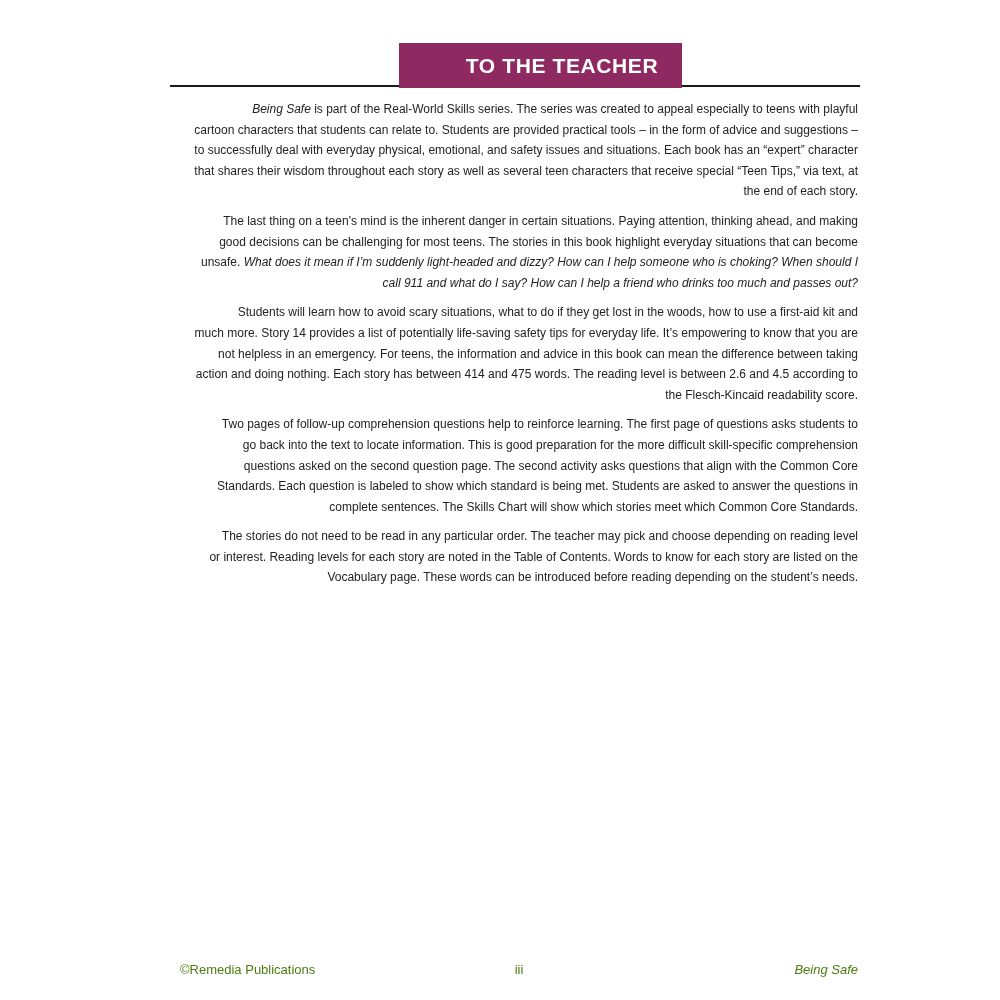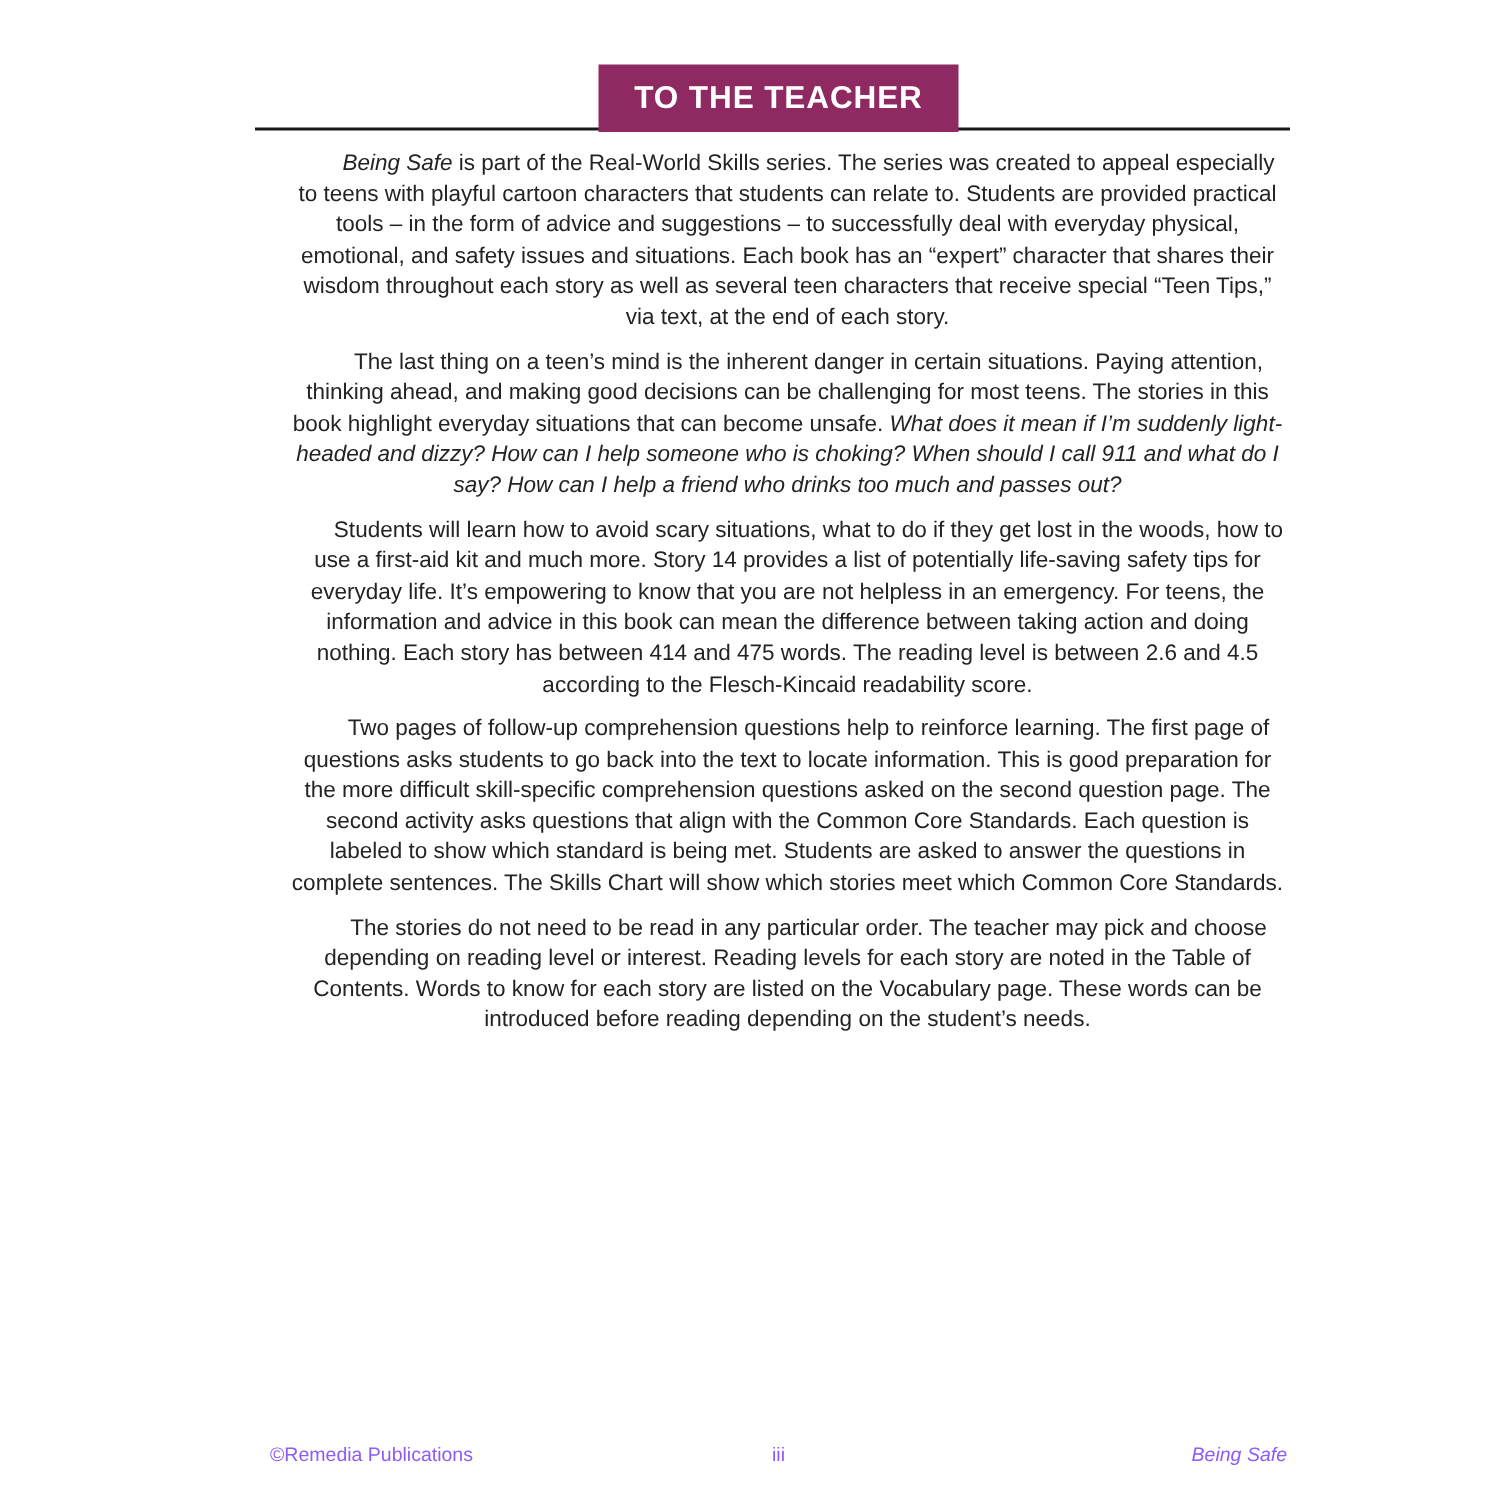--- a/index.html
+++ b/index.html
@@ -42,6 +42,7 @@
     display: flex;
     align-items: center;
     justify-content: center;
+    padding-left: 43px;
   }
   .section-title {
     color: #ffffff;

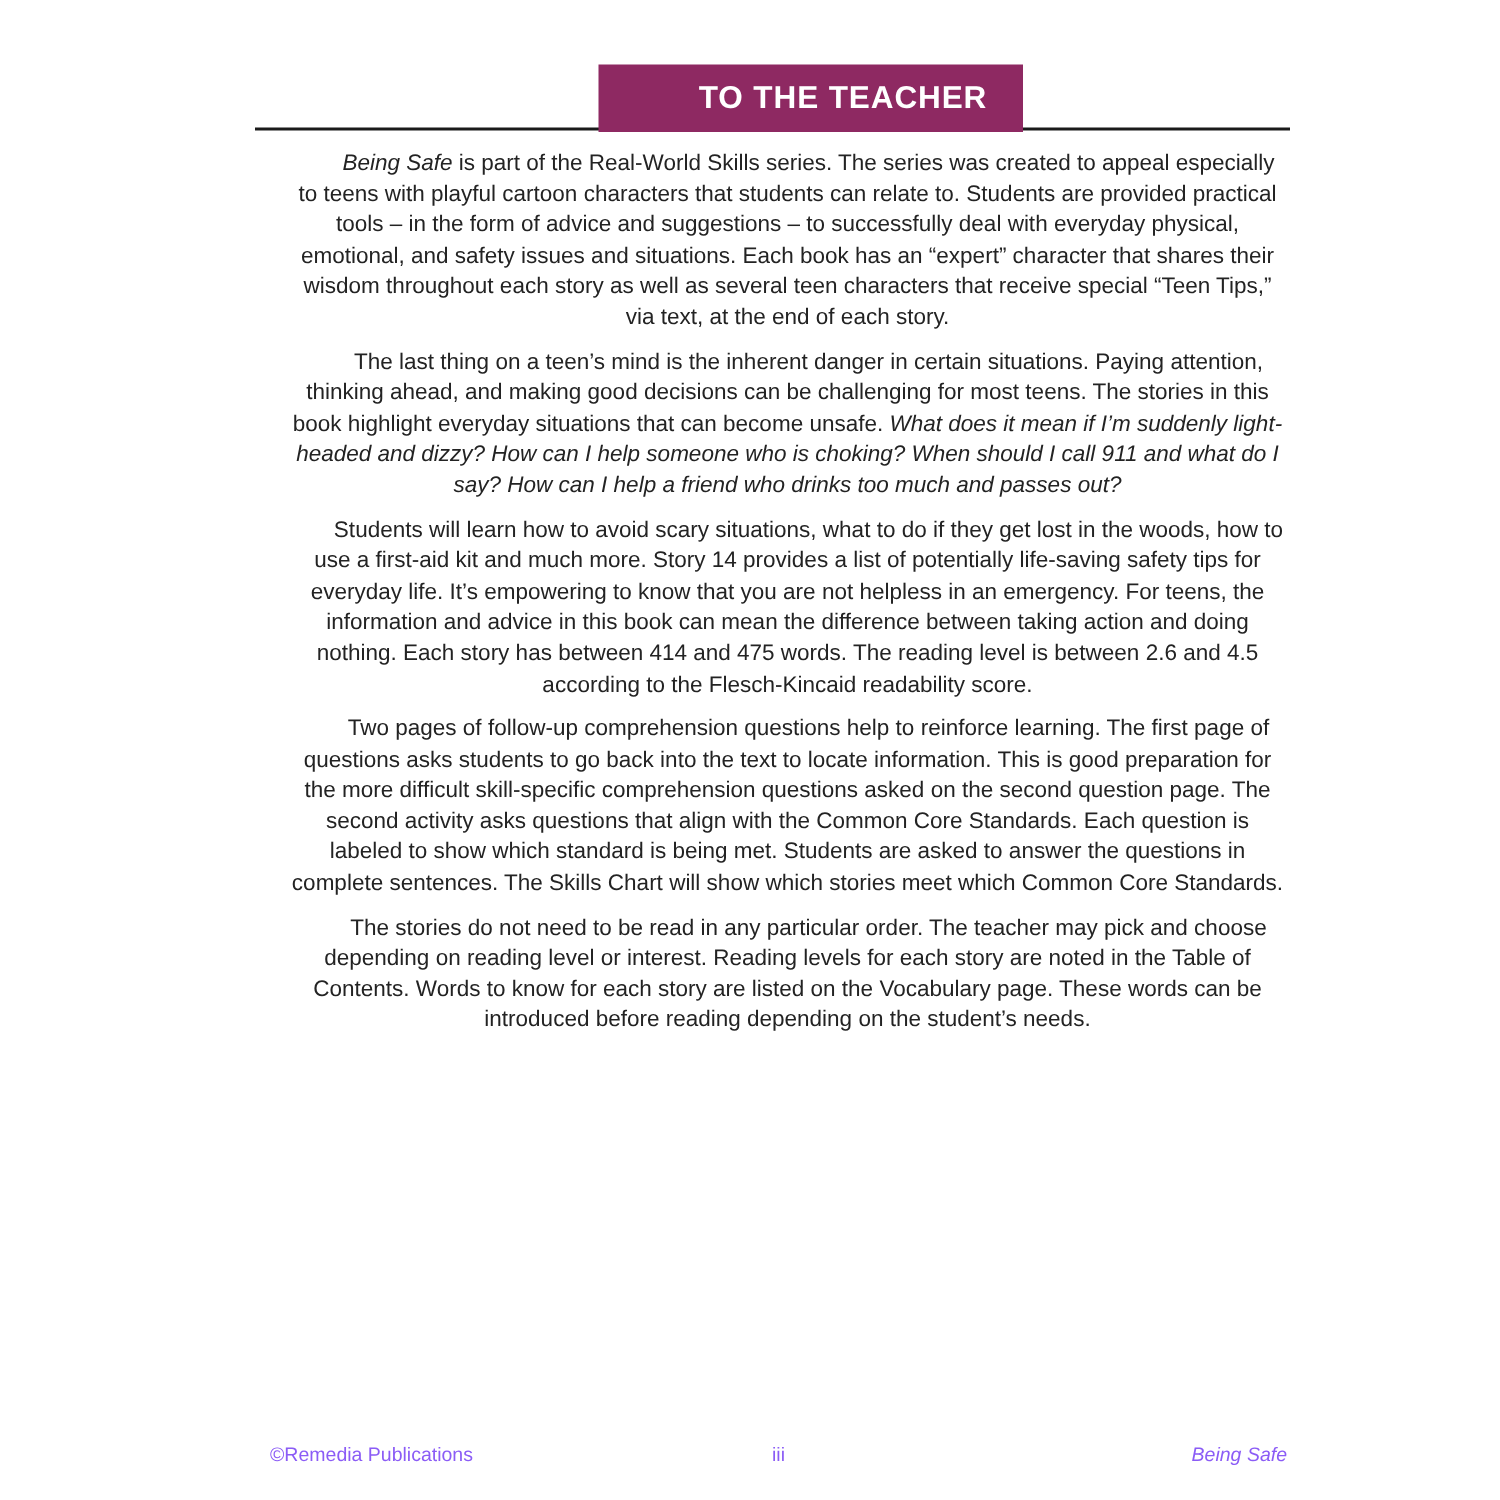--- a/index.html
+++ b/index.html
@@ -60,10 +60,10 @@
   }
   .para {
     margin: 0 0 9px 12px;
-    font-size: 15px;
+    font-size: 12px;
     line-height: 20.6px;
     text-indent: 28px;
-    text-align: center;
+    text-align: right;
   }
   .it {
     font-style: italic;

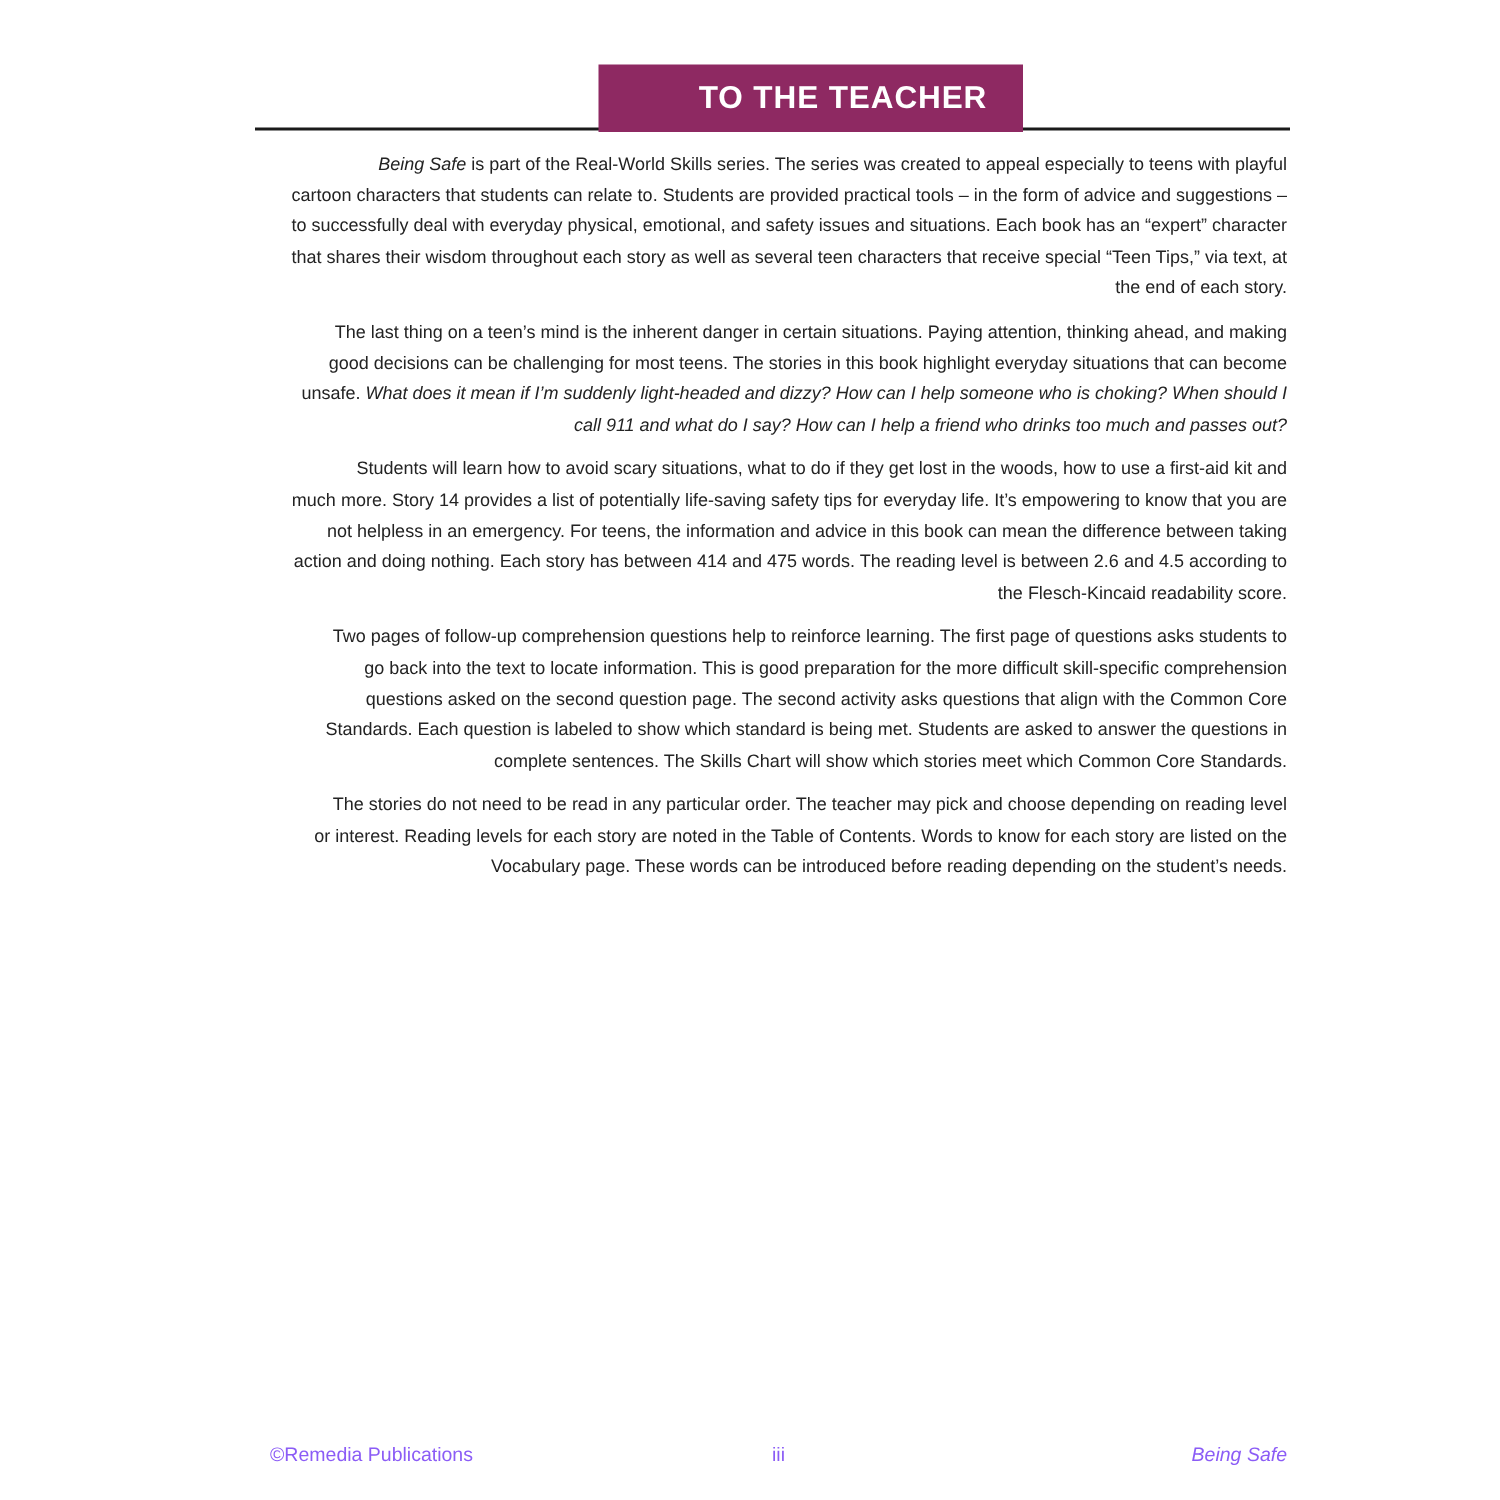--- a/index.html
+++ b/index.html
@@ -76,7 +76,7 @@
     width: 678px;
     display: flex;
     font-size: 13px;
-    color: #8b5cf6;
+    color: #4d7c0f;
     align-items: flex-end;
   }
   .footer > span { flex: 1; }

